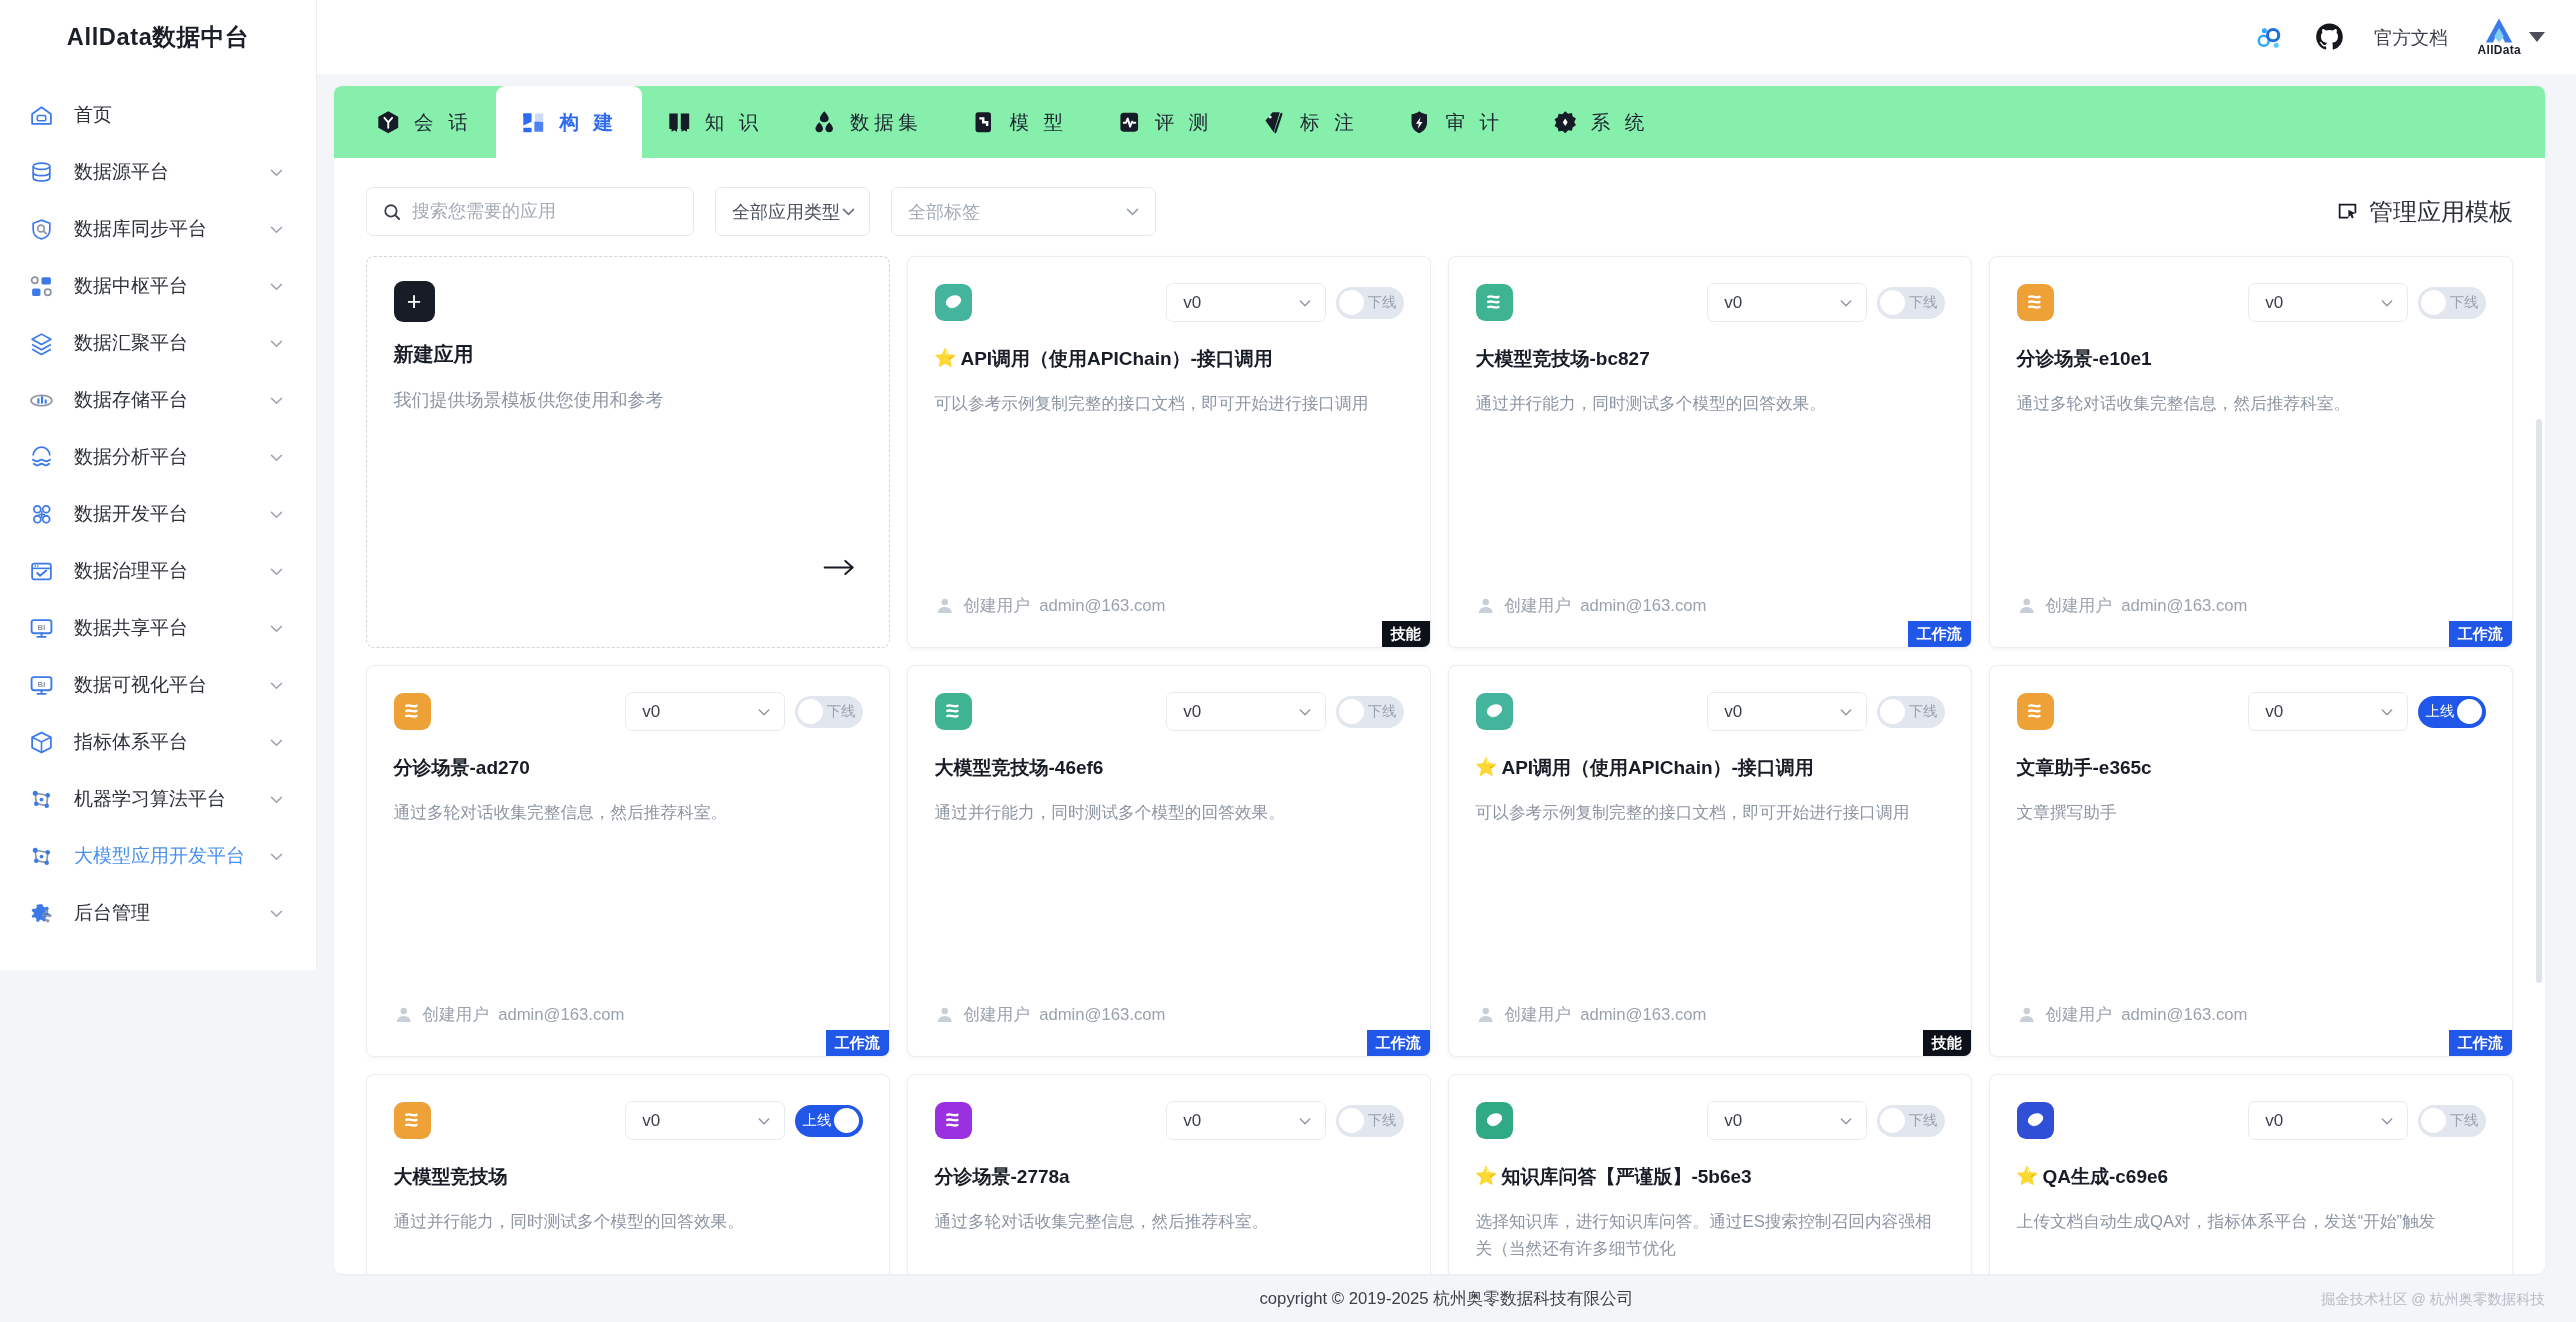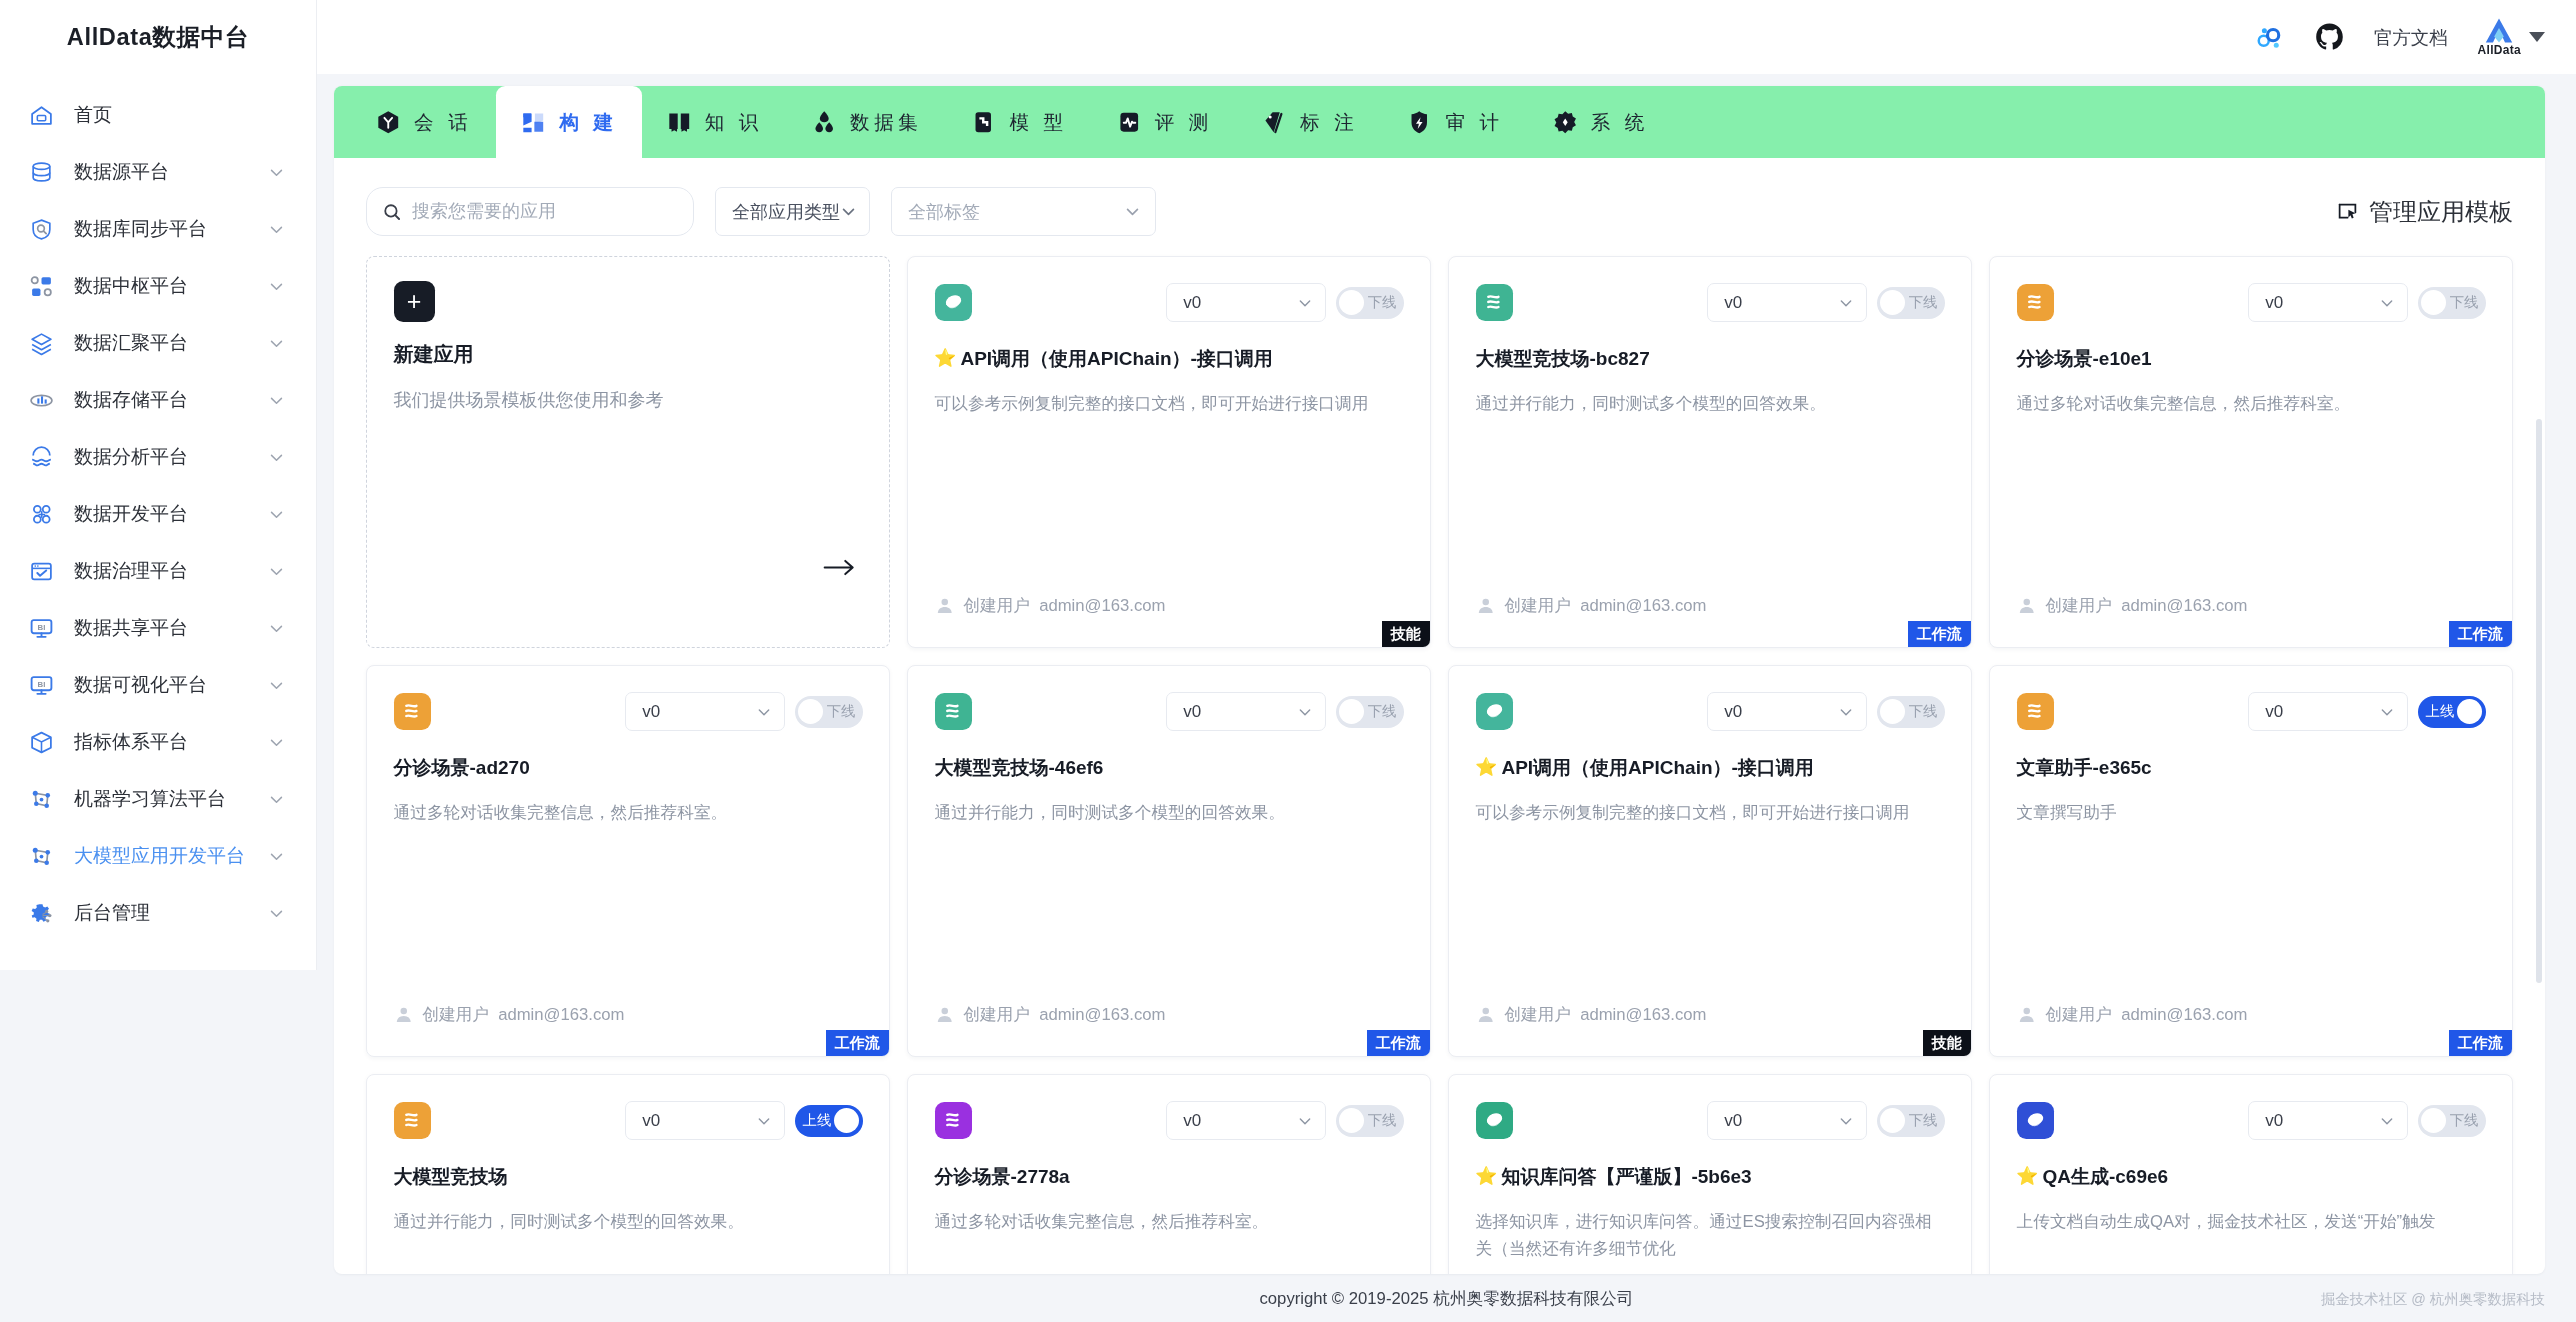--- a/index.html
+++ b/index.html
@@ -89,7 +89,7 @@
     padding: 0 32px 0 32px; margin-top: 18.4px; position: relative;
   }
   .search-box {
-    width: 328px; height: 49px; border: 1.2px solid #e4e8ef; border-radius: 17px;
+    width: 328px; height: 49px; border: 1.2px solid #e4e8ef; border-radius: 7px;
     display: flex; align-items: center; padding: 0 15px; background: #fff;
   }
   .search-box svg { width: 19.5px; height: 19.5px; flex: 0 0 19.5px; margin-right: 10.4px; }

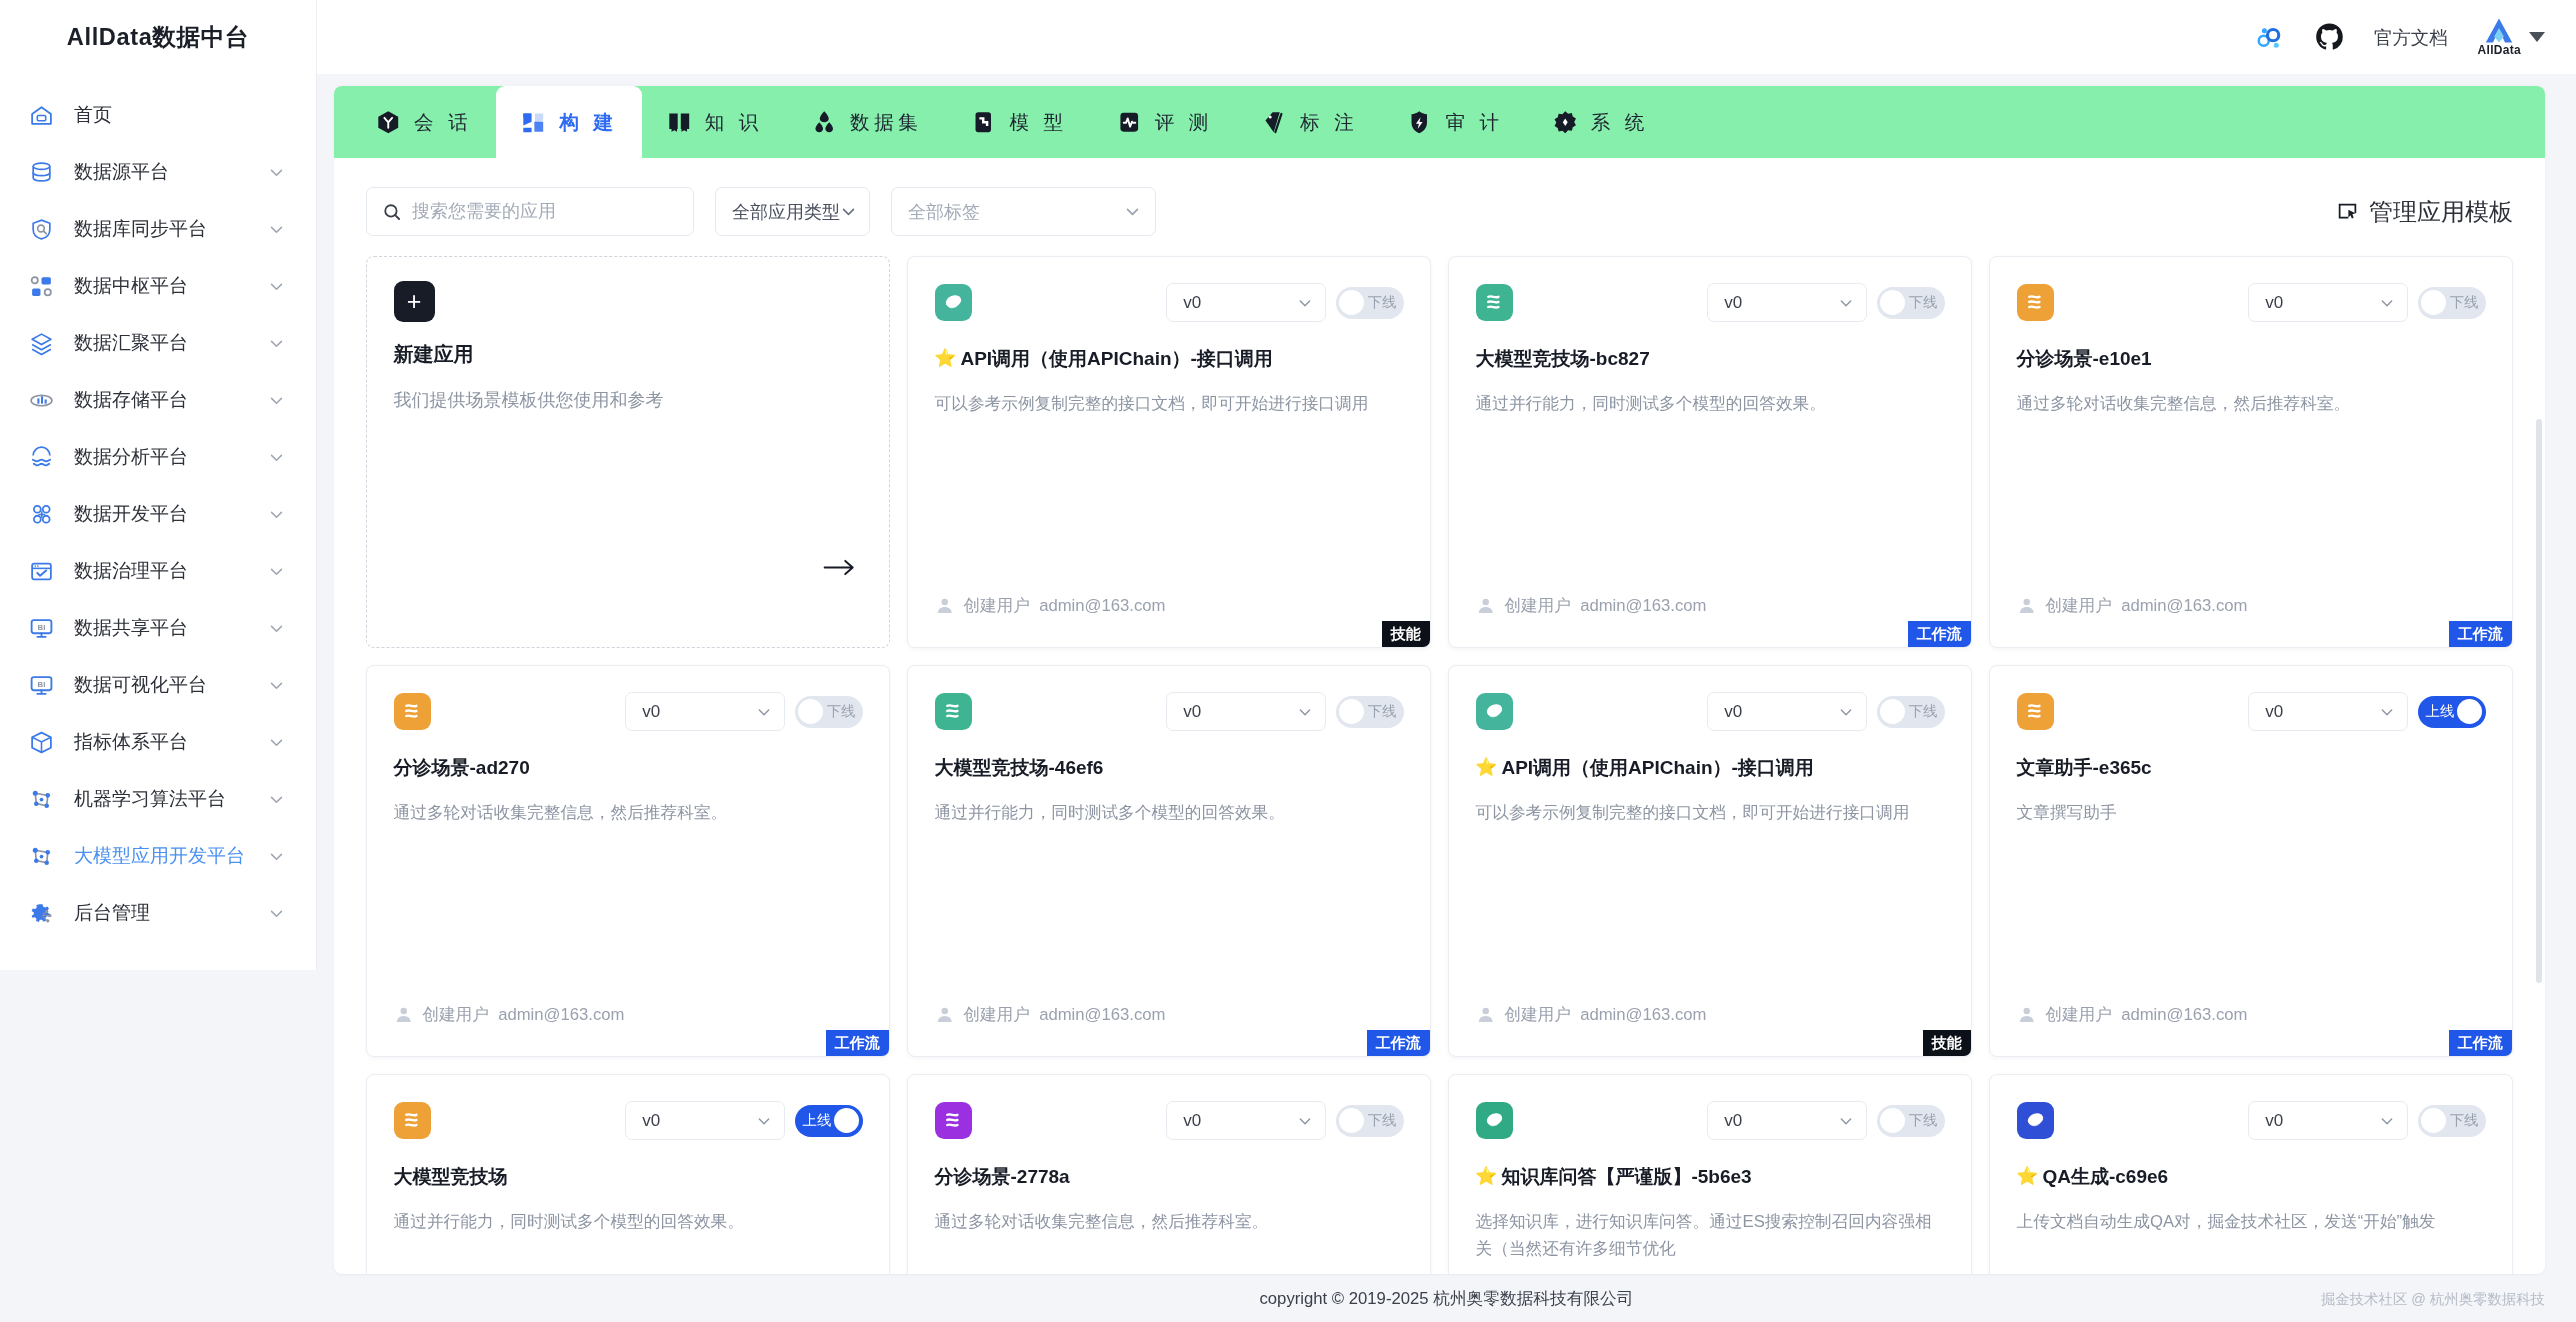--- a/index.html
+++ b/index.html
@@ -979,7 +979,7 @@
                 <span class="star">⭐</span>
                 <span>QA生成-c69e6</span>
               </div>
-    <div class="card-desc">上传文档自动生成QA对，掘金技术社区，发送“开始”触发</div>
+    <div class="card-desc">上传文档自动生成QA对，指标体系平台，发送“开始”触发</div>
 
     </div>
           </div>

